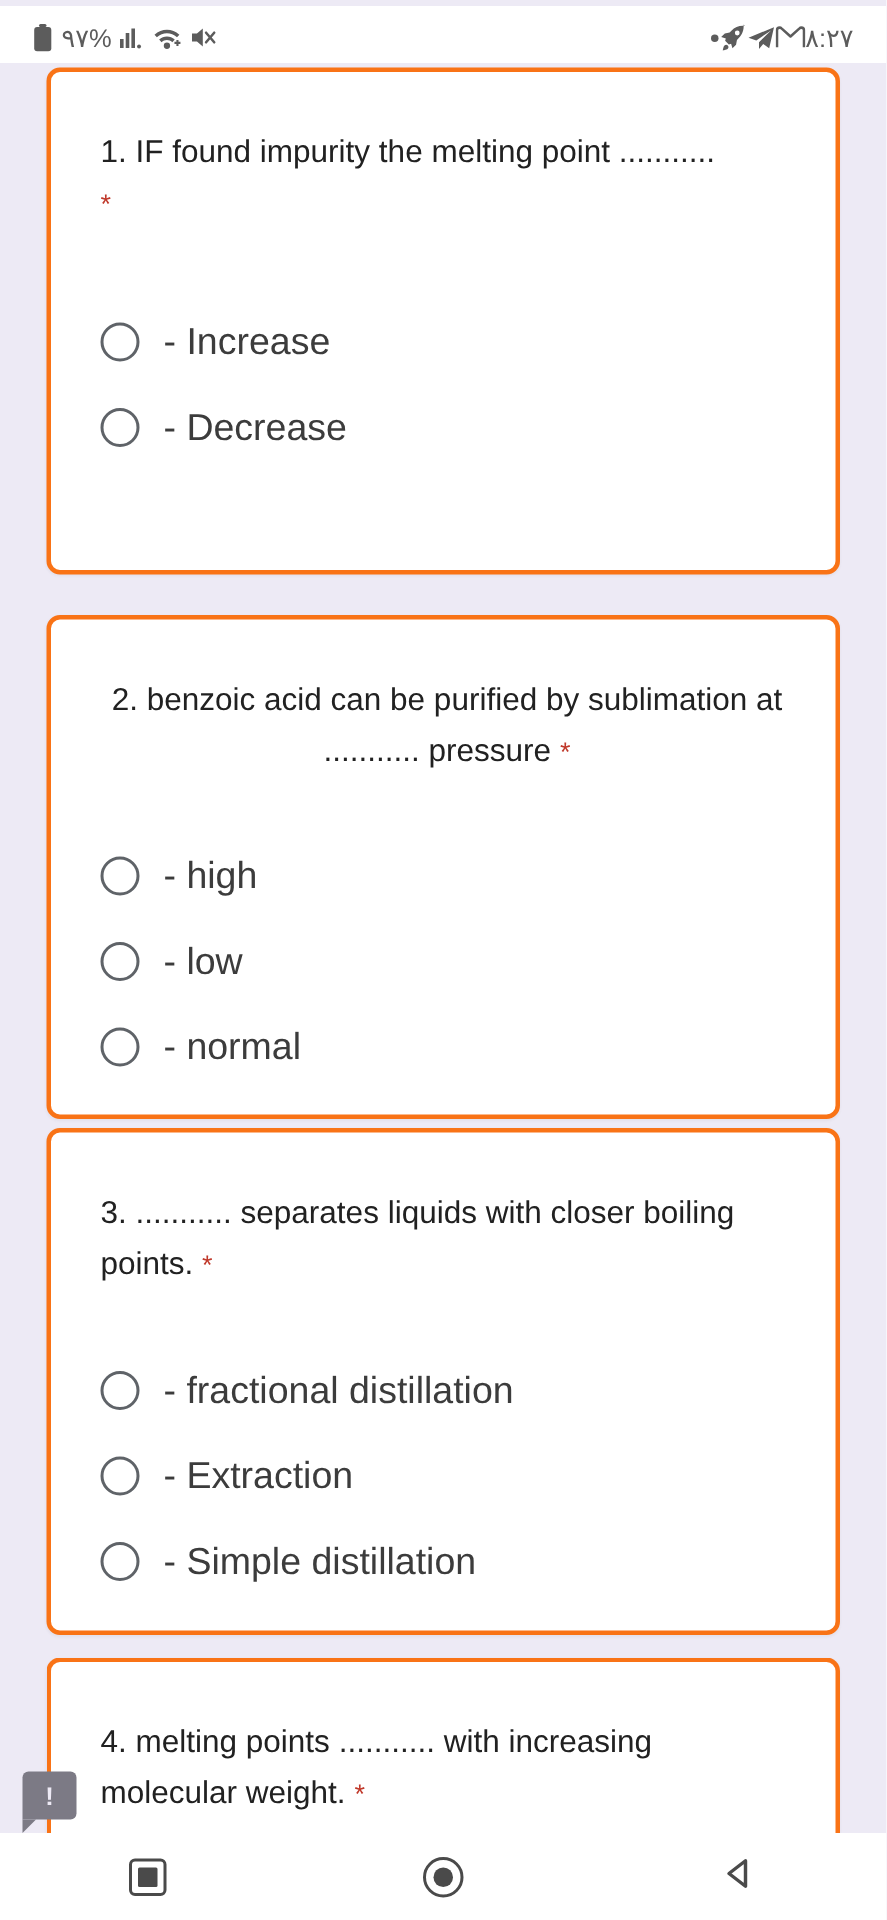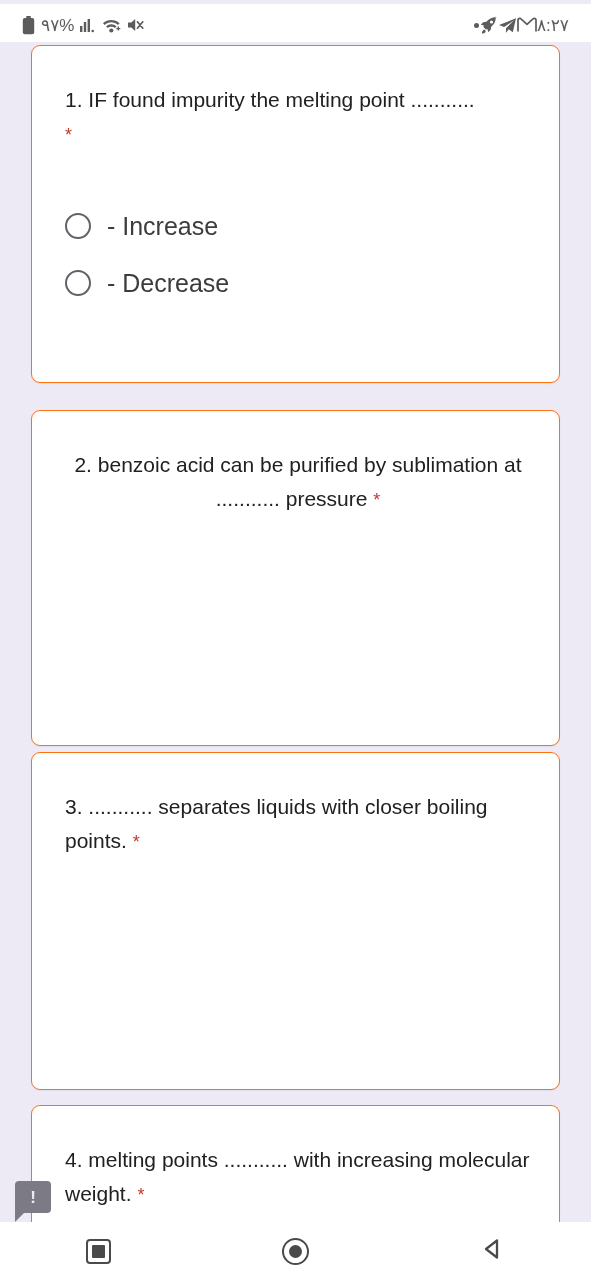--- a/index.html
+++ b/index.html
@@ -44,7 +44,7 @@
     left:31px;
     width:529px;
     background:#ffffff;
-    border:1px solid #f97316;
+    border:3px solid #f97316;
     border-radius:9px;
     box-shadow:0 1px 2px rgba(60,64,67,.06);
   }

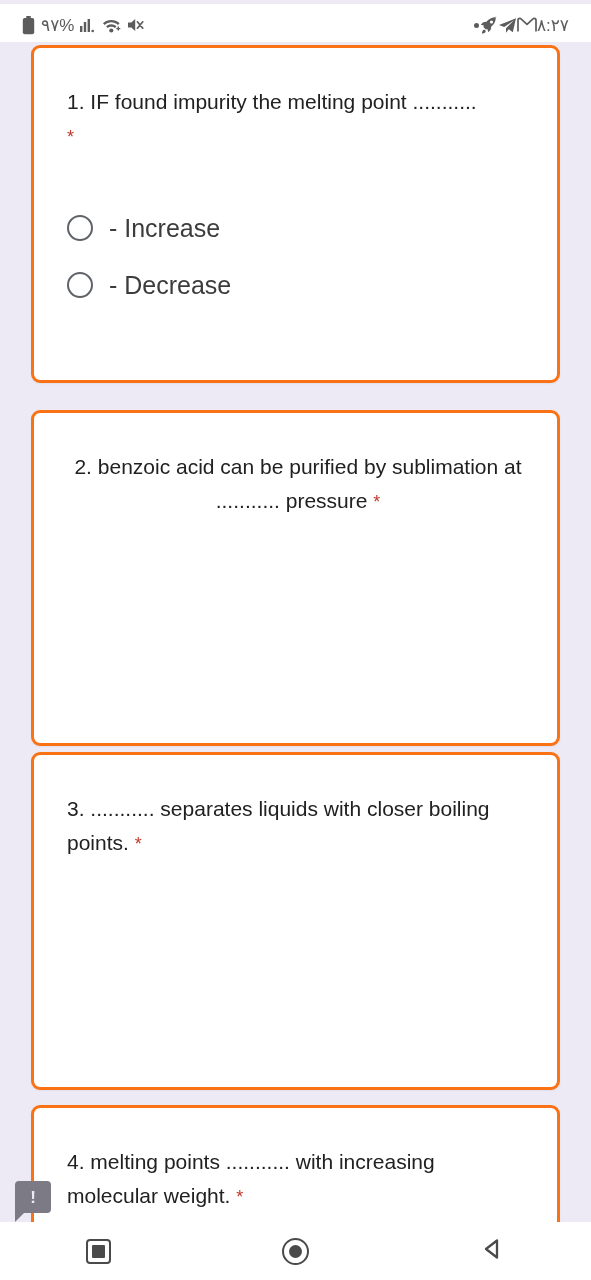--- a/index.html
+++ b/index.html
@@ -211,6 +211,20 @@
 
     <div class="card" id="card-2">
       <div class="q-title"><span>2. benzoic acid can be purified by sublimation at ........... pressure</span> <span class="req">*</span></div>
+      <div class="options">
+        <div class="opt">
+          <span class="radio"></span>
+          <span class="opt-label">- high</span>
+        </div>
+        <div class="opt">
+          <span class="radio"></span>
+          <span class="opt-label">- low</span>
+        </div>
+        <div class="opt">
+          <span class="radio"></span>
+          <span class="opt-label">- normal</span>
+        </div>
+      </div>
     </div>
 
     <div class="card" id="card-3">

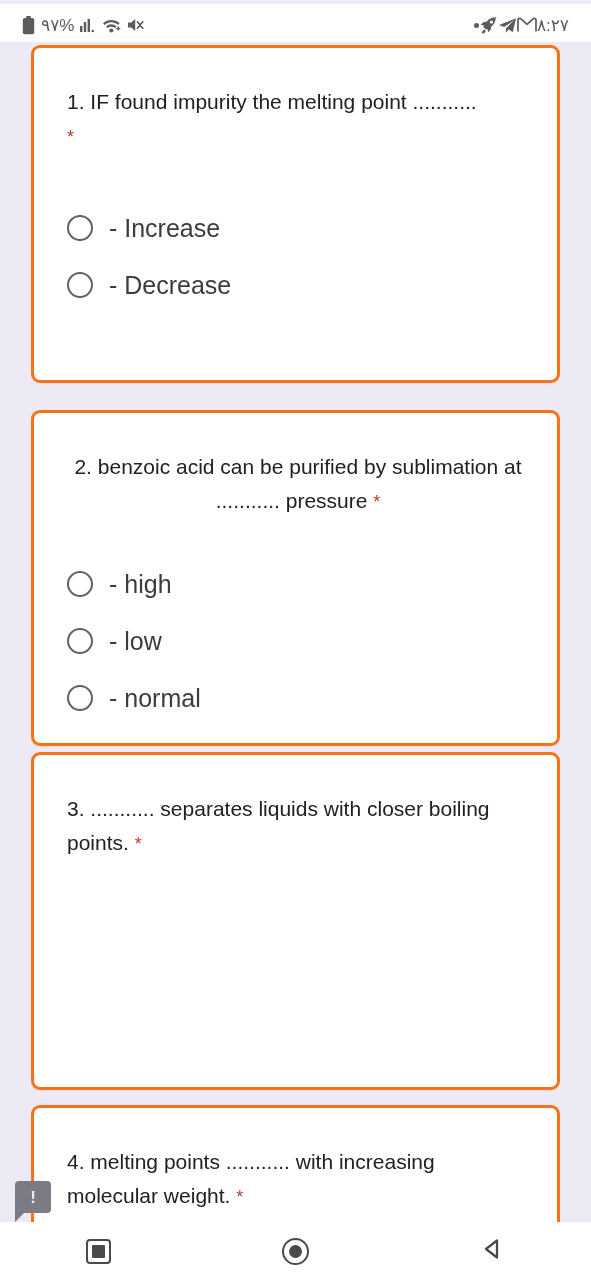--- a/index.html
+++ b/index.html
@@ -229,6 +229,20 @@
 
     <div class="card" id="card-3">
       <div class="q-title"><span>3. ........... separates liquids with closer boiling points.</span> <span class="req">*</span></div>
+      <div class="options">
+        <div class="opt">
+          <span class="radio"></span>
+          <span class="opt-label">- fractional distillation</span>
+        </div>
+        <div class="opt">
+          <span class="radio"></span>
+          <span class="opt-label">- Extraction</span>
+        </div>
+        <div class="opt">
+          <span class="radio"></span>
+          <span class="opt-label">- Simple distillation</span>
+        </div>
+      </div>
     </div>
 
     <div class="card" id="card-4">

